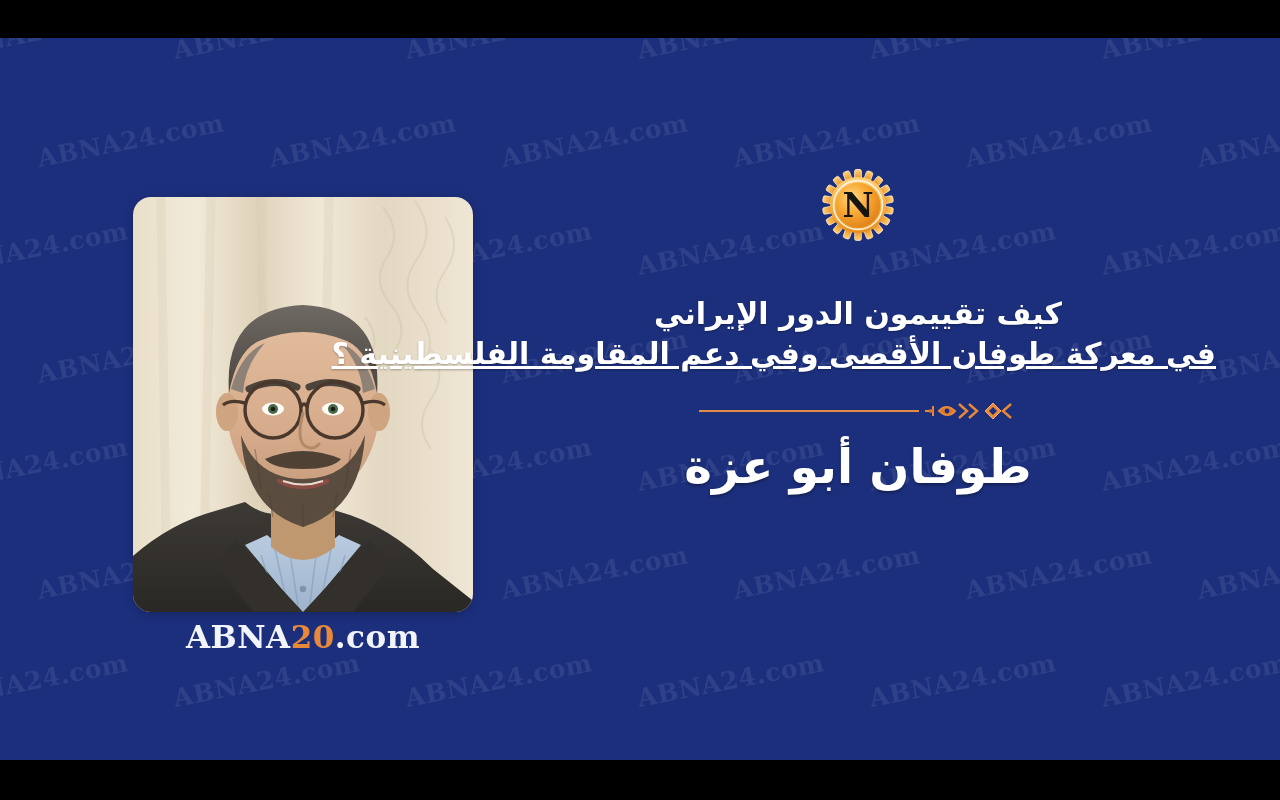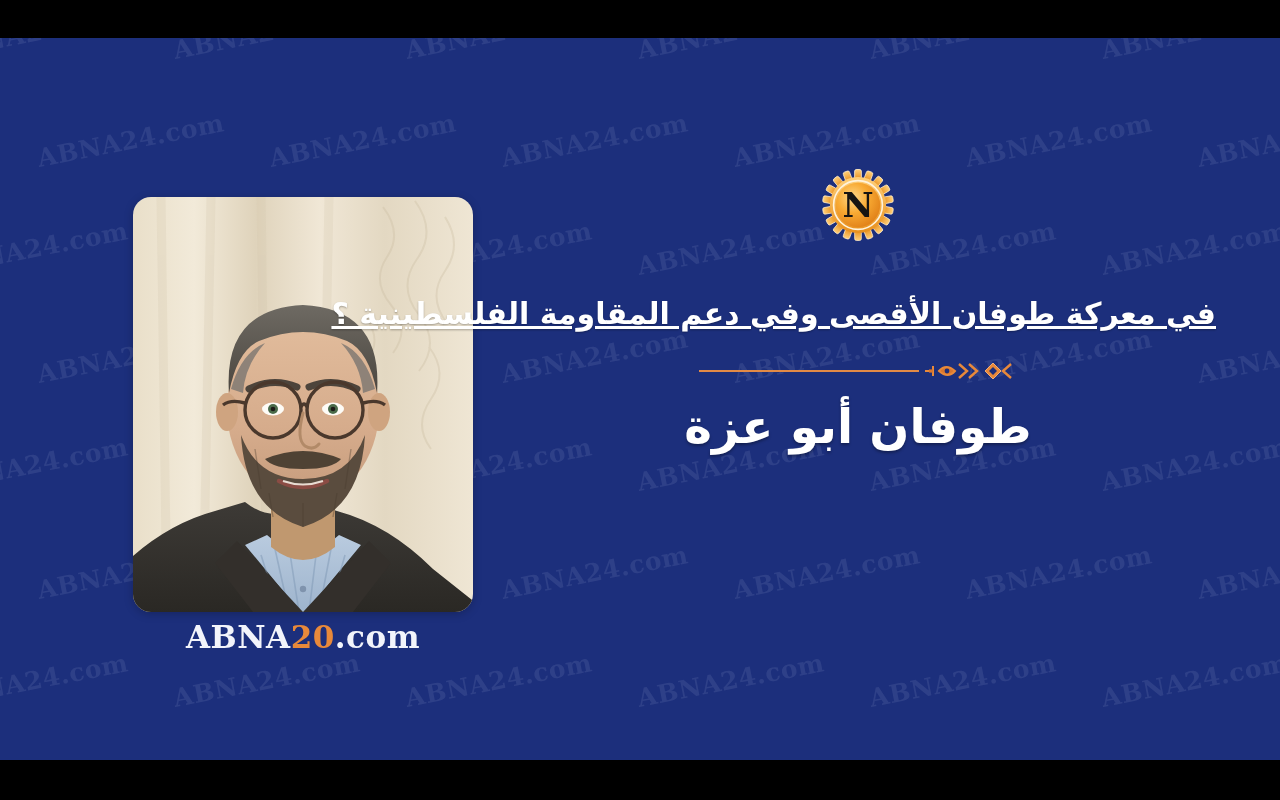--- a/index.html
+++ b/index.html
@@ -362,6 +362,7 @@
       </div>
 
       <div class="question">
+        <span class="q-line l1">كيف تقييمون الدور الإيراني</span>
         <span class="q-line l2">في معركة طوفان الأقصى وفي دعم المقاومة الفلسطينية ؟</span>
       </div>
 

